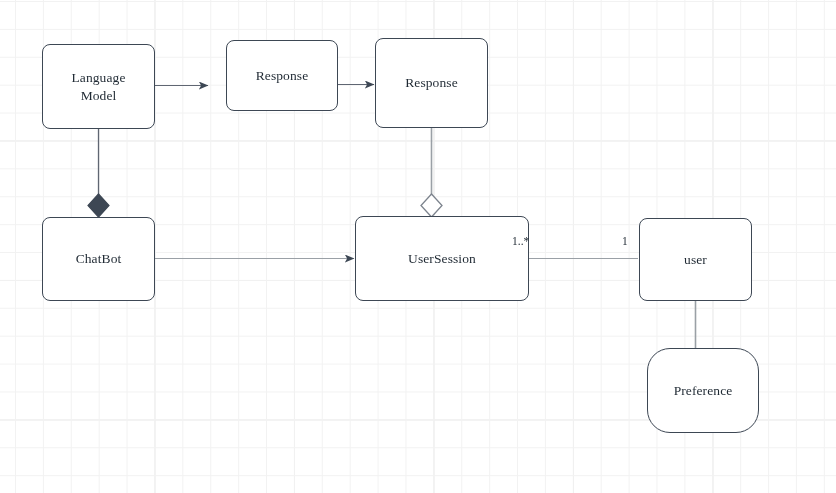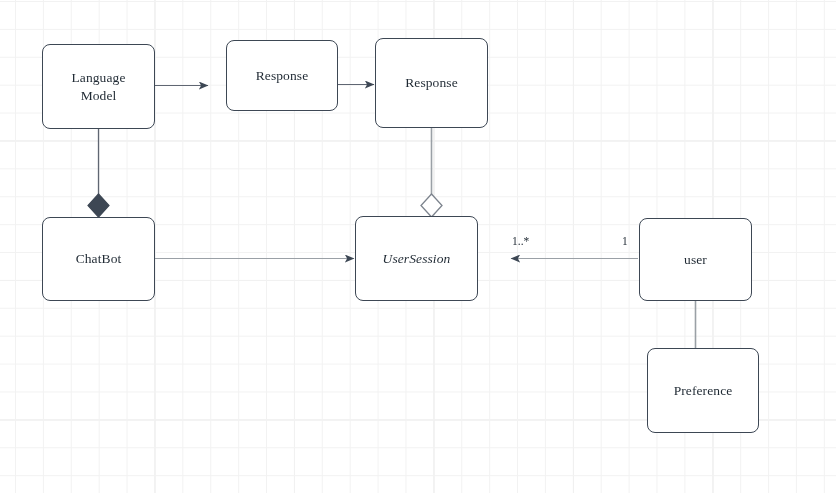--- a/index.html
+++ b/index.html
@@ -130,7 +130,7 @@
     <span class="node-label">ChatBot</span>
   </div>
 
-  <div class="node" style="left:355px; top:216px; width:123px; height:85px;font-style:italic;">
+  <div class="node" style="left:355px; top:216px; width:174px; height:85px;">
     <span class="node-label">UserSession</span>
   </div>
 

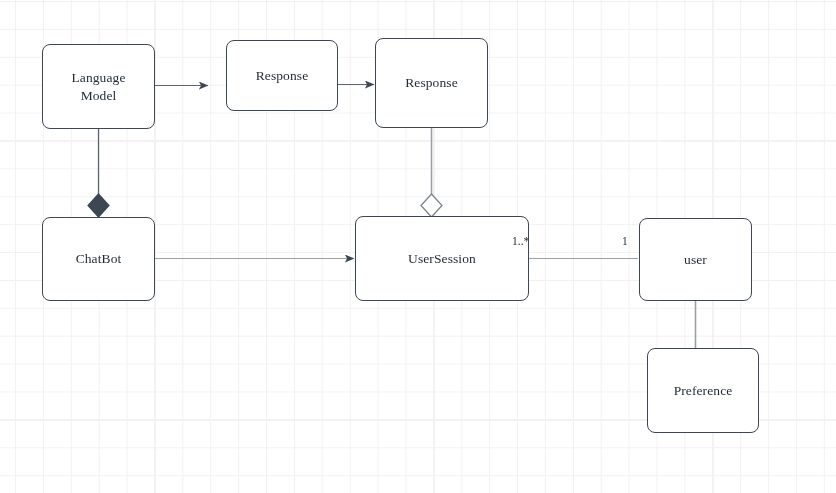--- a/index.html
+++ b/index.html
@@ -138,7 +138,7 @@
     <span class="node-label">user</span>
   </div>
 
-  <div class="node" style="left:647px; top:348px; width:112px; height:85px;">
+  <div class="node" style="left:647px; top:348px; width:112px; height:85px;border-radius:23px;">
     <span class="node-label">Preference</span>
   </div>
 

